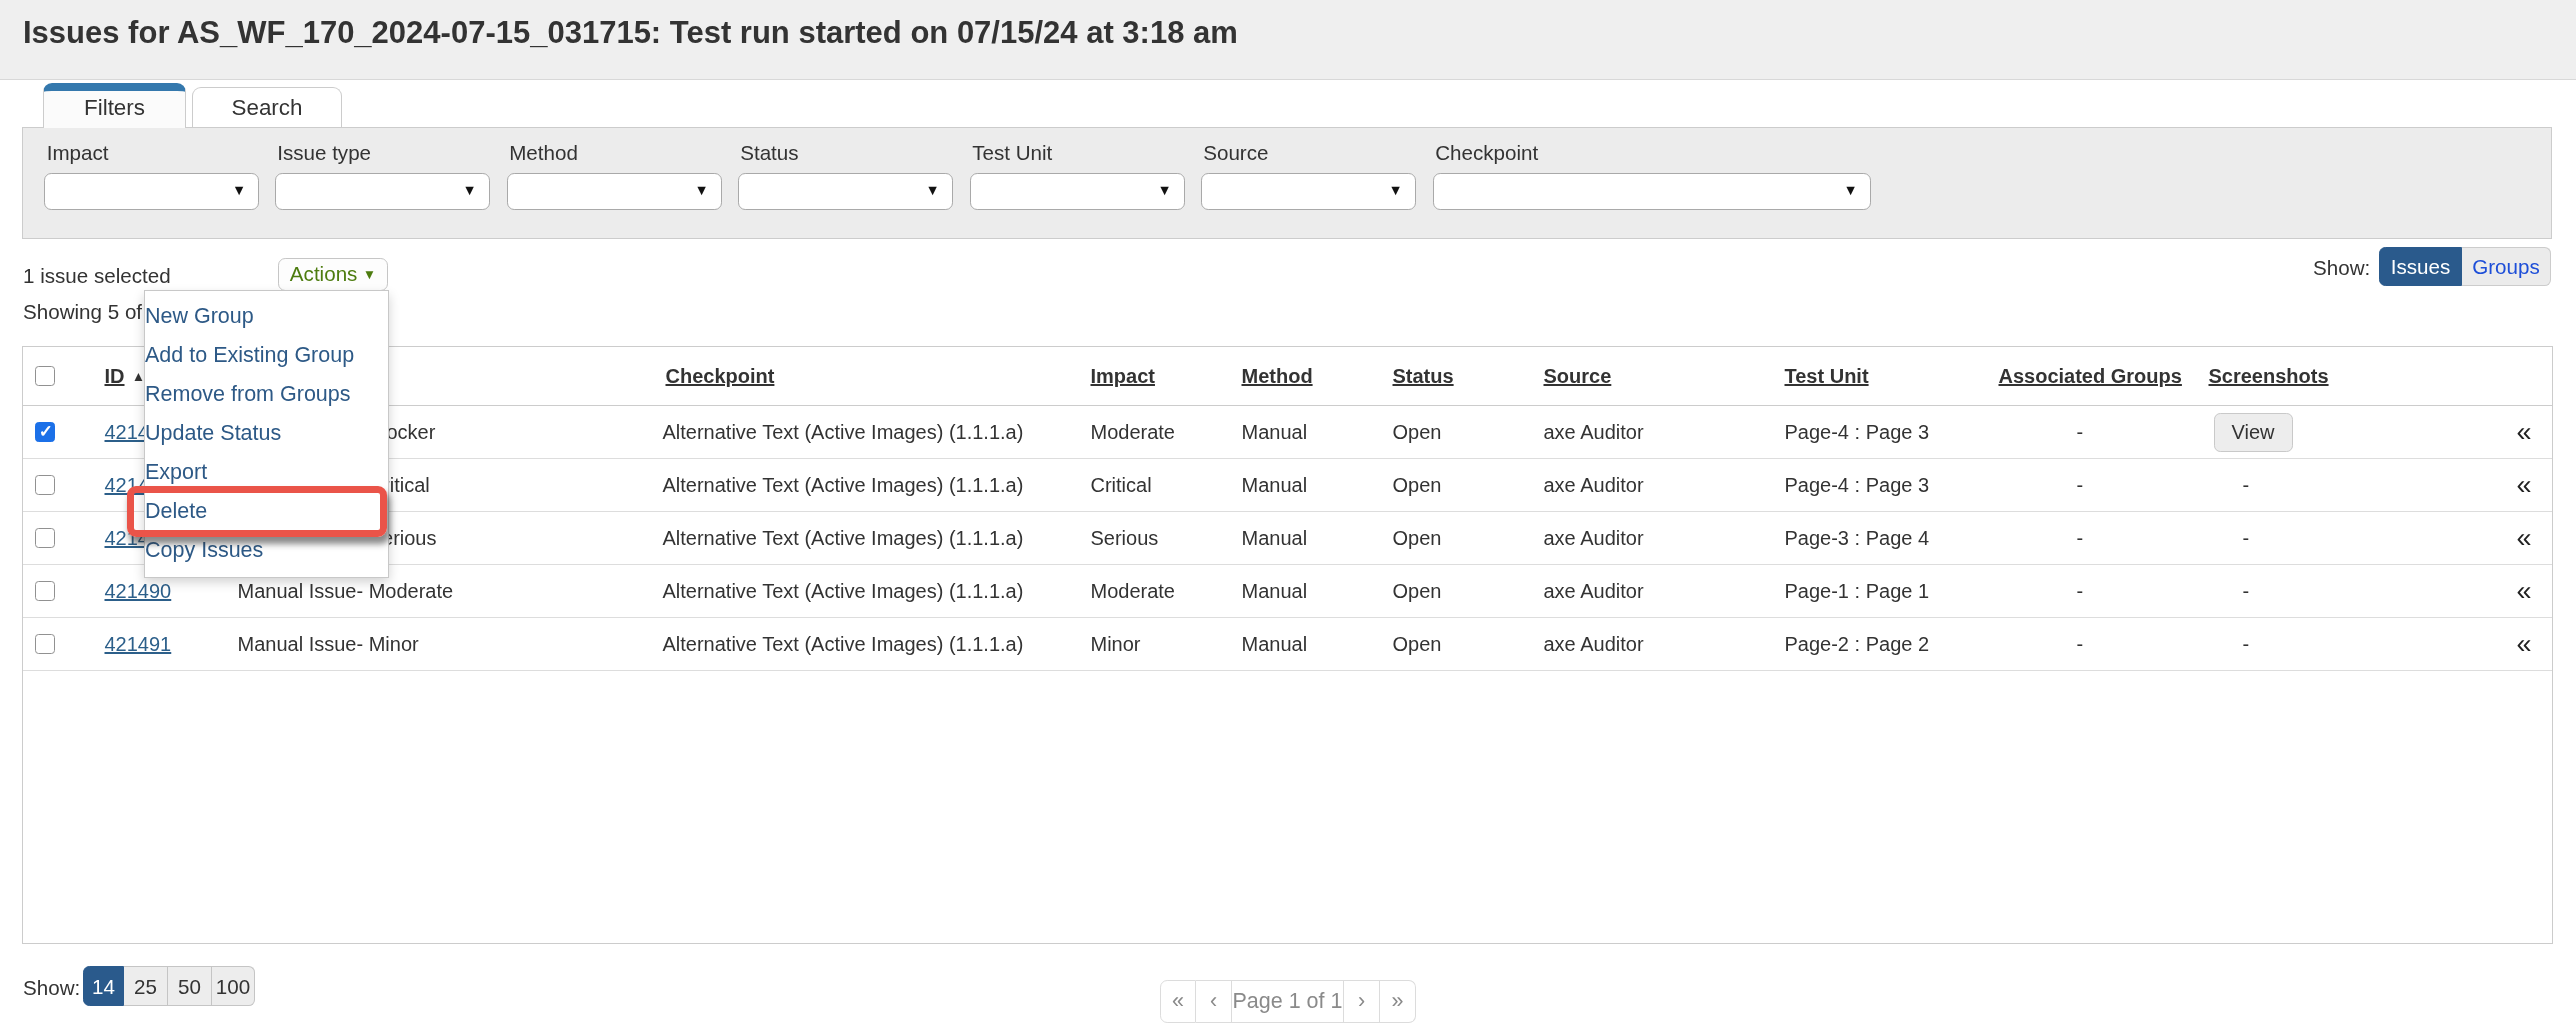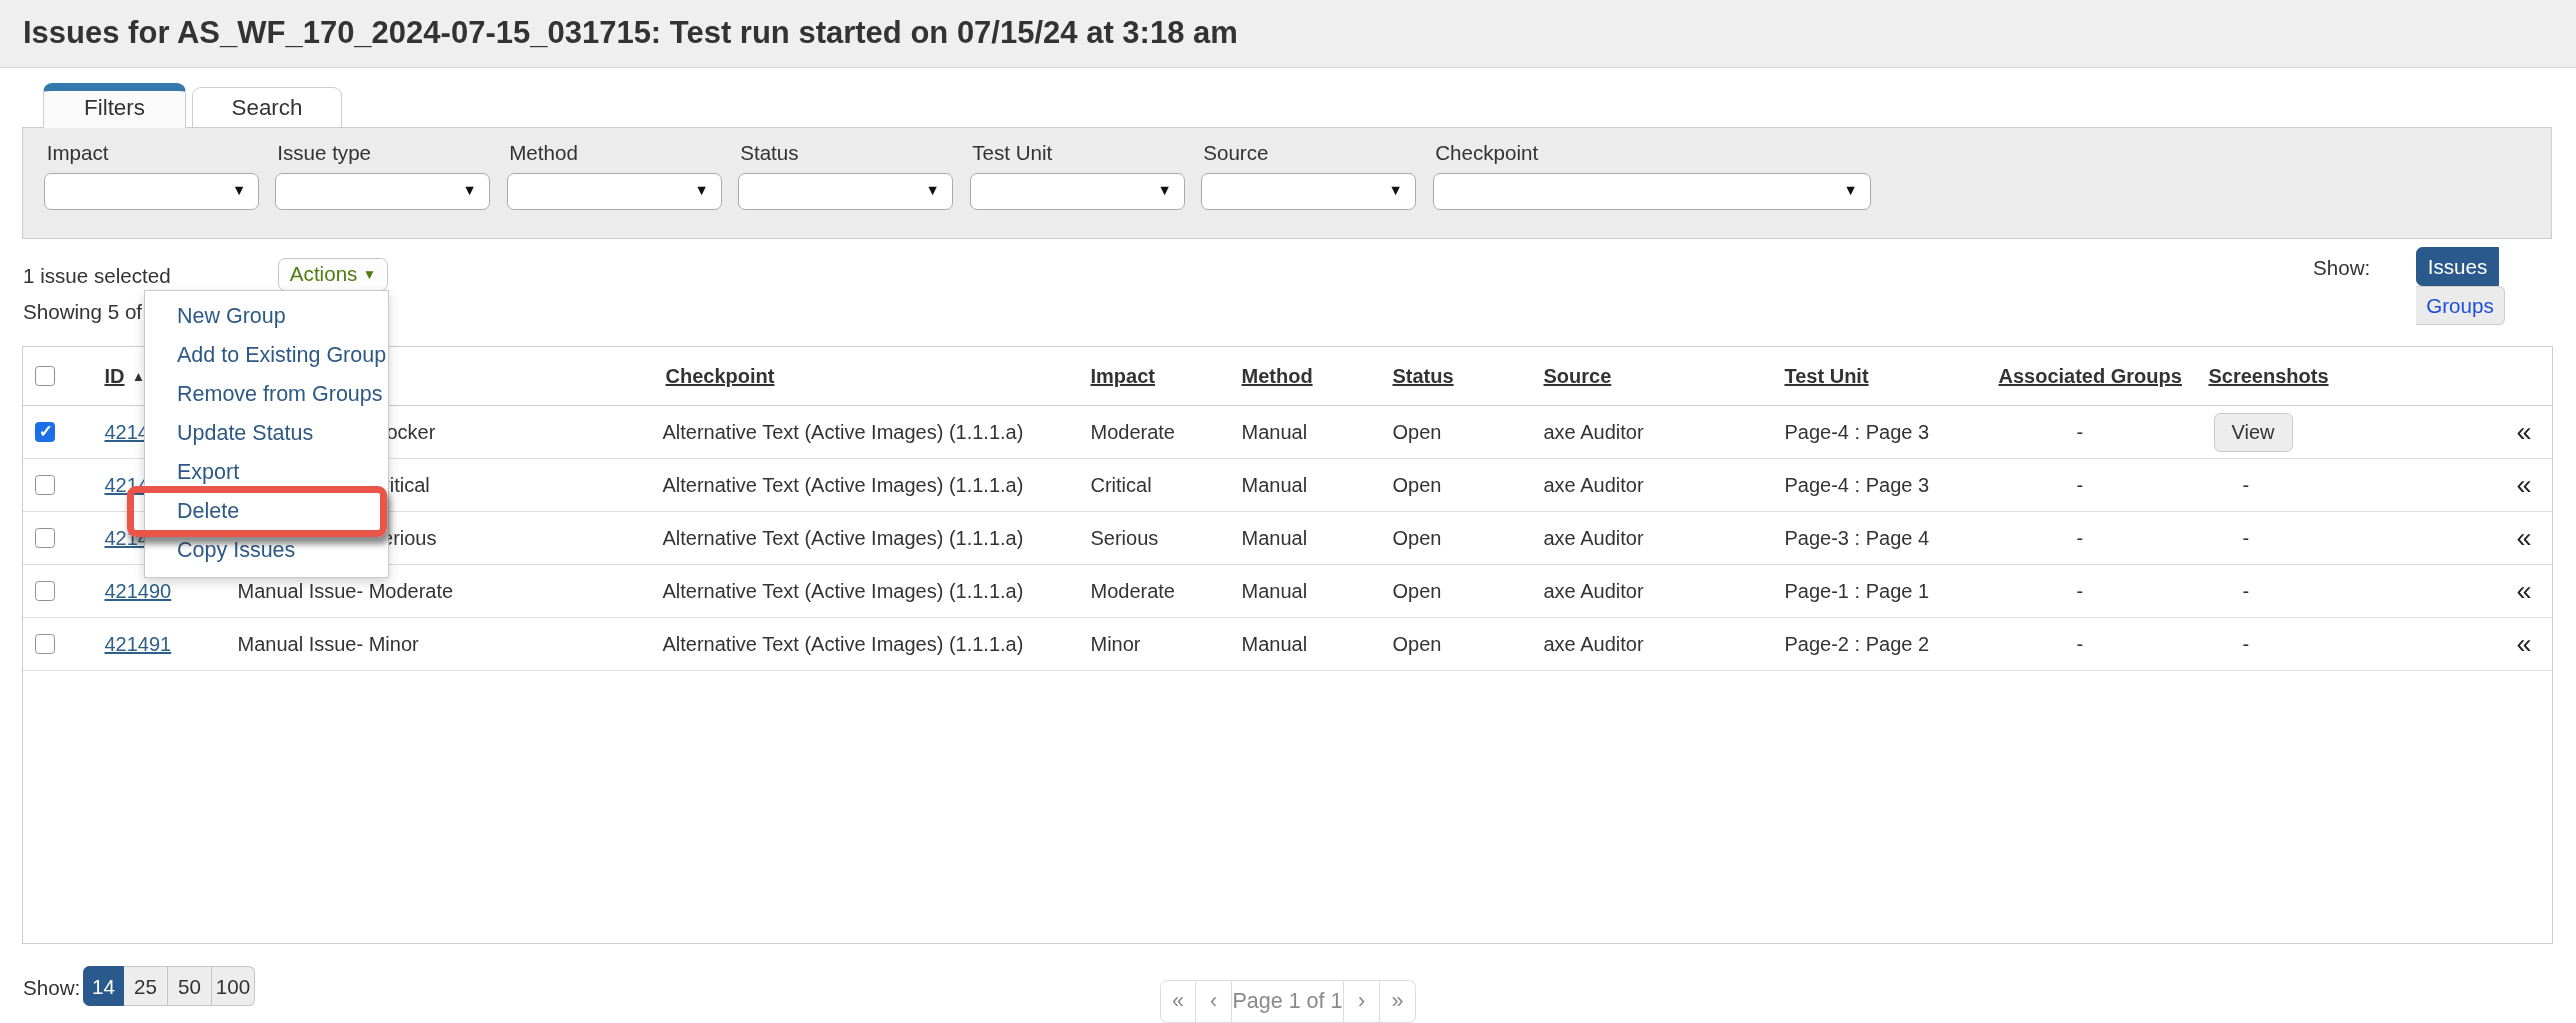--- a/index.html
+++ b/index.html
@@ -11,7 +11,7 @@
 
   
   .titlebar {
-    position:absolute; left:0; top:0; width:2576px; height:68px;
+    position:absolute; left:0; top:0; width:2576px; height:80px;
     background:#efefef; border-bottom:1.8px solid #d8d8d8;
   }
   .titlebar h1 {

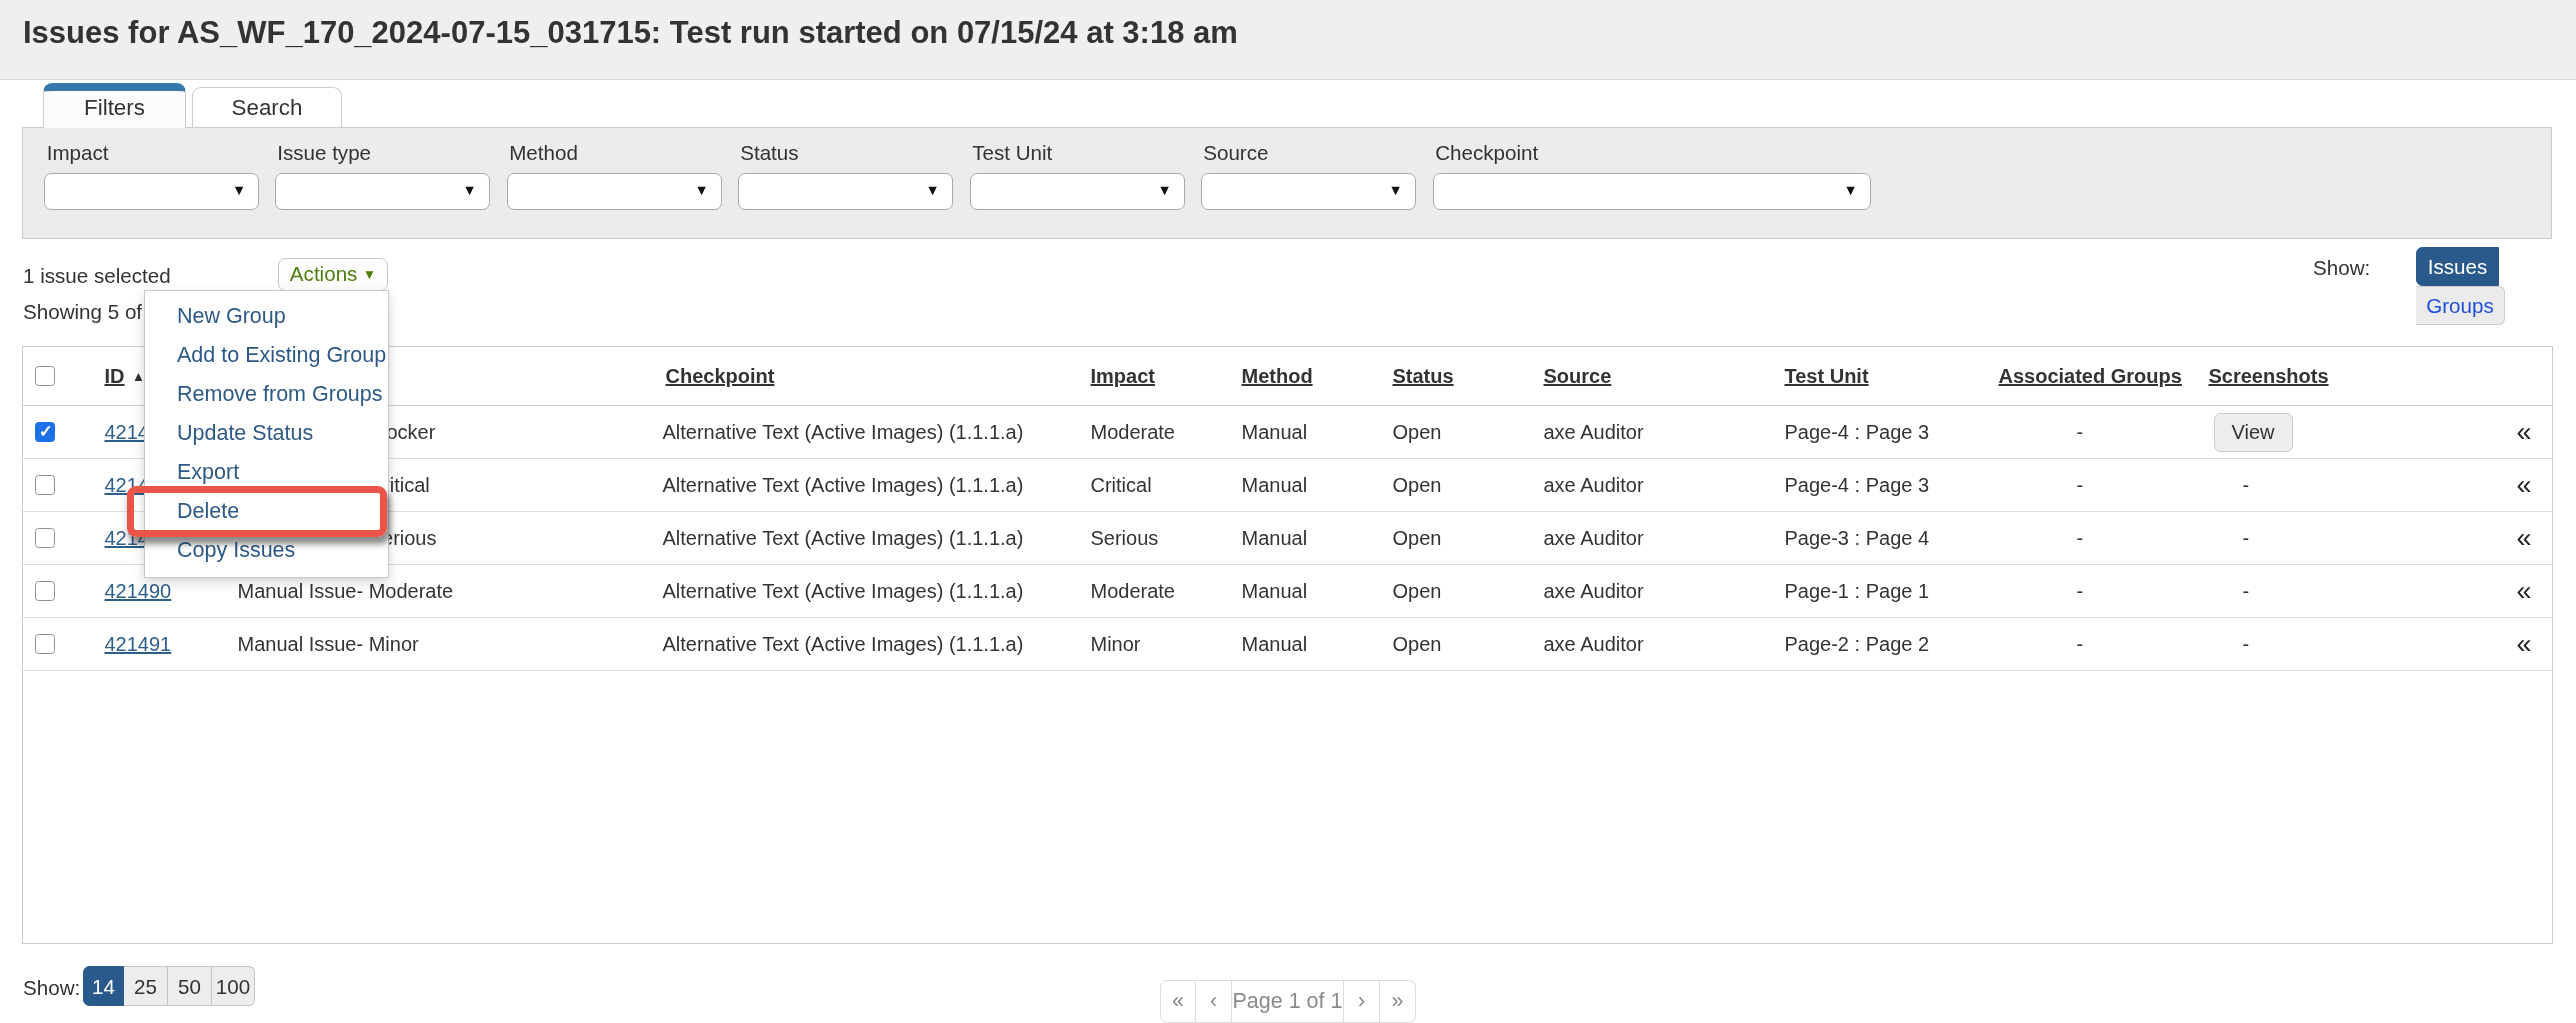--- a/index.html
+++ b/index.html
@@ -68,7 +68,7 @@
   .view-toggle { position:absolute; left:2379px; top:247px; height:39px; }
   .view-toggle .btn {
     display:inline-block; height:39px; font-size:20.6px; text-align:center;
-    line-height:37px; cursor:pointer; vertical-align:top;margin-left:37px;
+    line-height:37px; cursor:pointer; vertical-align:top;
   }
   .btn-issues {
     width:83px; background:#2a5a8c; color:#fff; border:0.9px solid #2a5a8c;

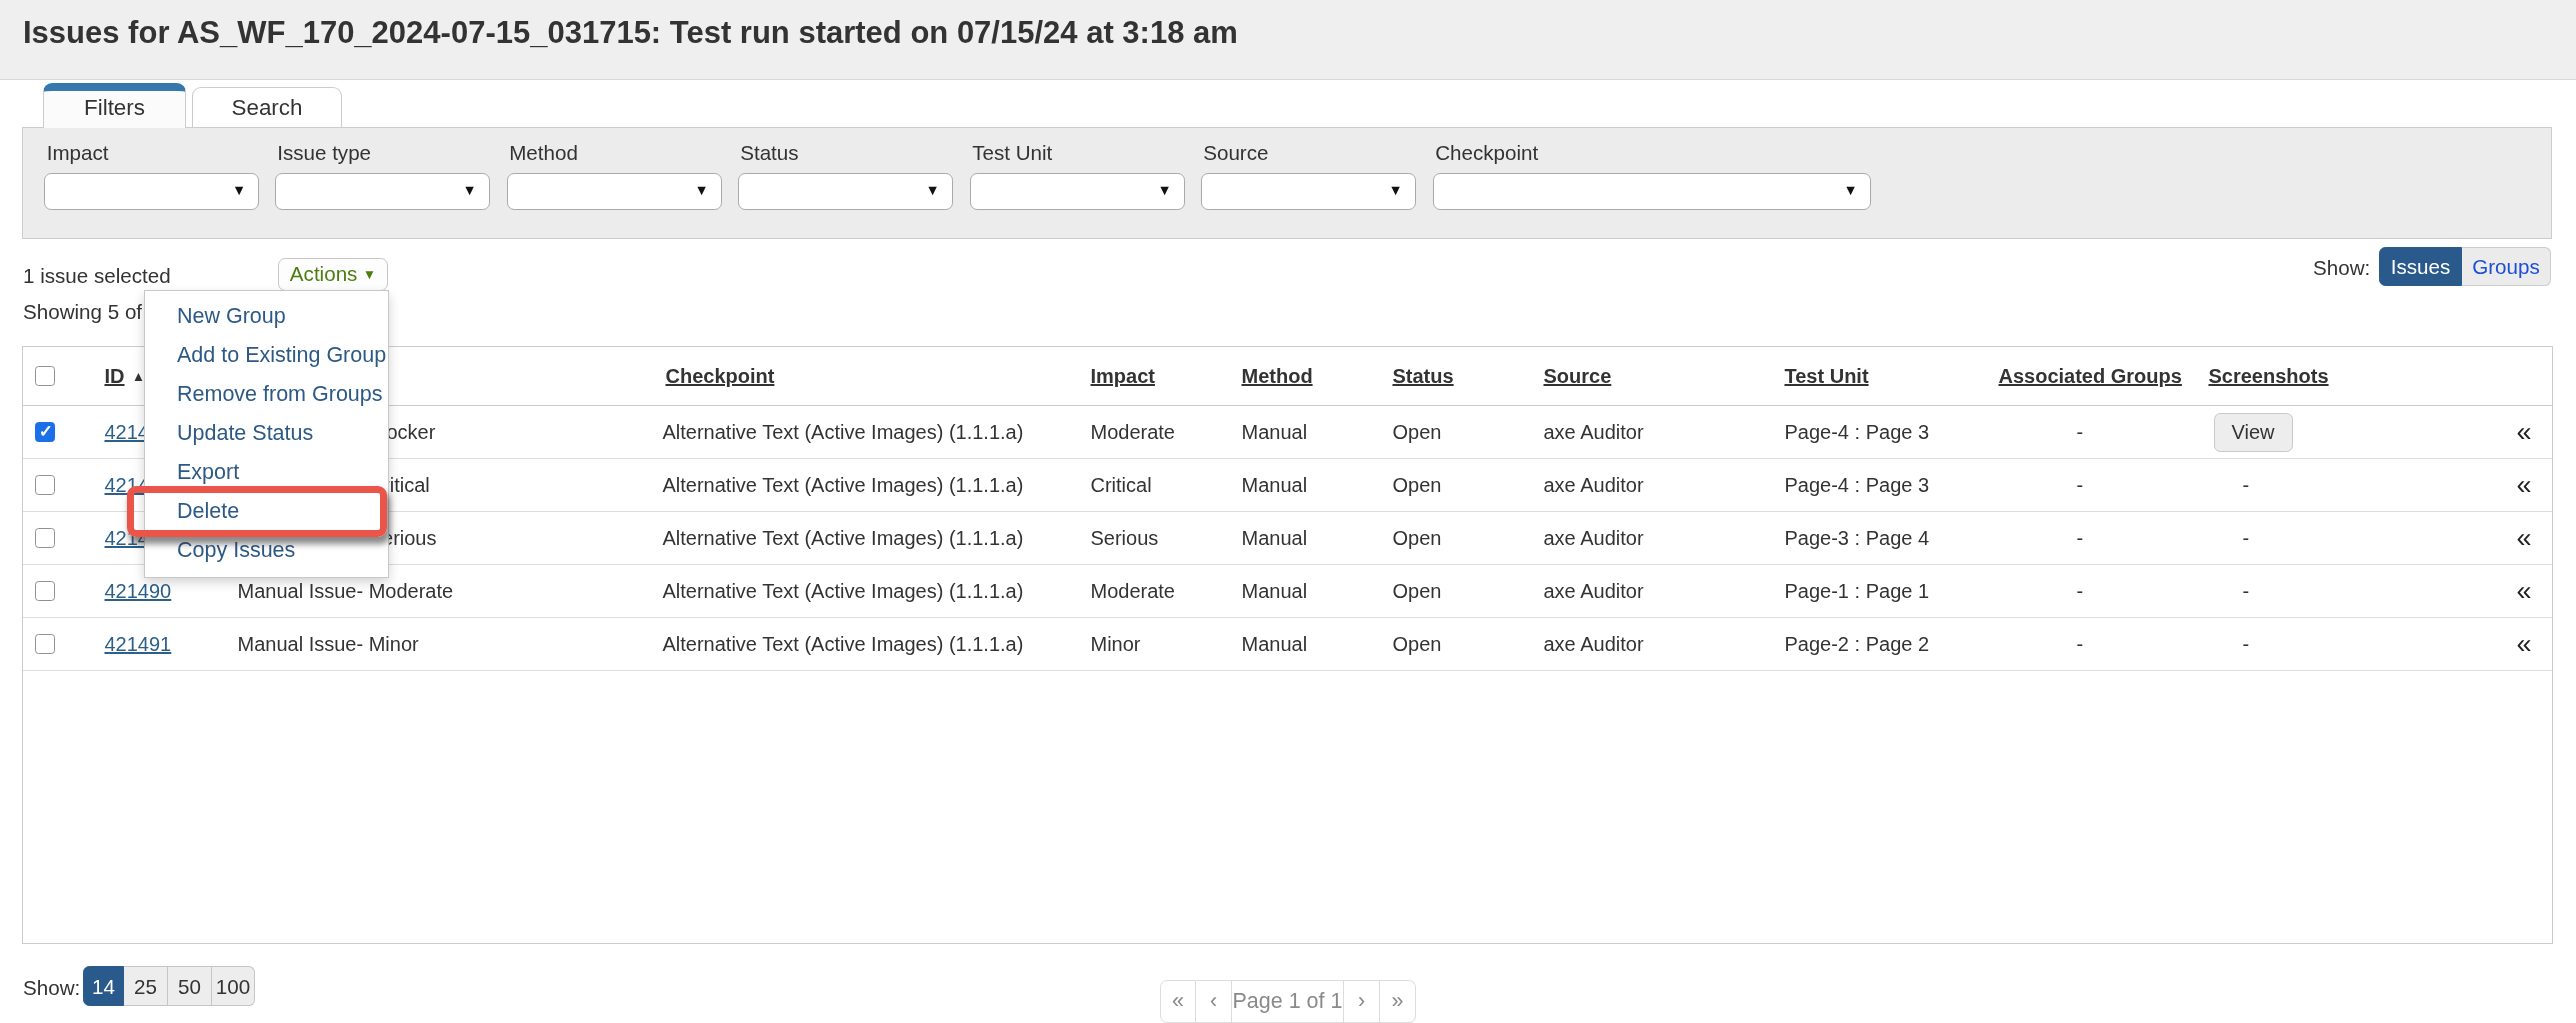--- a/index.html
+++ b/index.html
@@ -136,7 +136,7 @@
     box-shadow:0 4.5px 10.8px rgba(0,0,0,0.18); z-index:10;
   }
   .menu-item {
-    height:39px; line-height:39px; padding-left:32px;
+    height:39px; line-height:39px; 
     font-size:21.5px; color:#2d5986; cursor:pointer; white-space:nowrap;
   }
 

